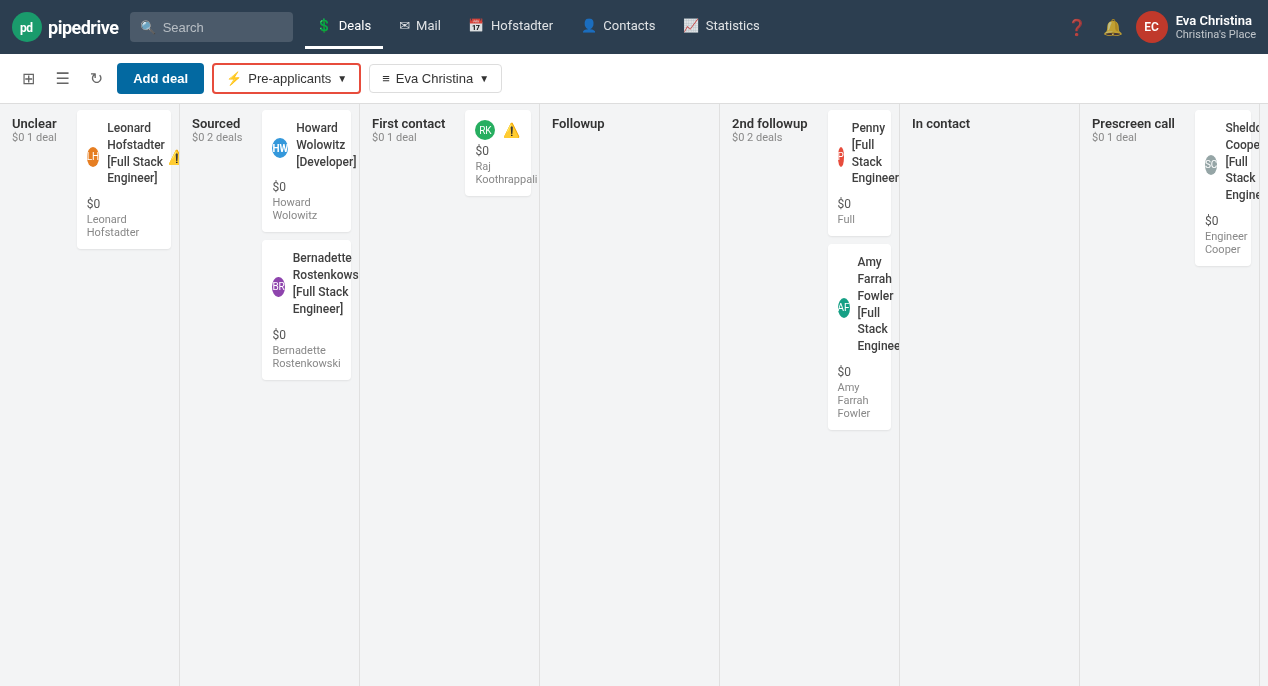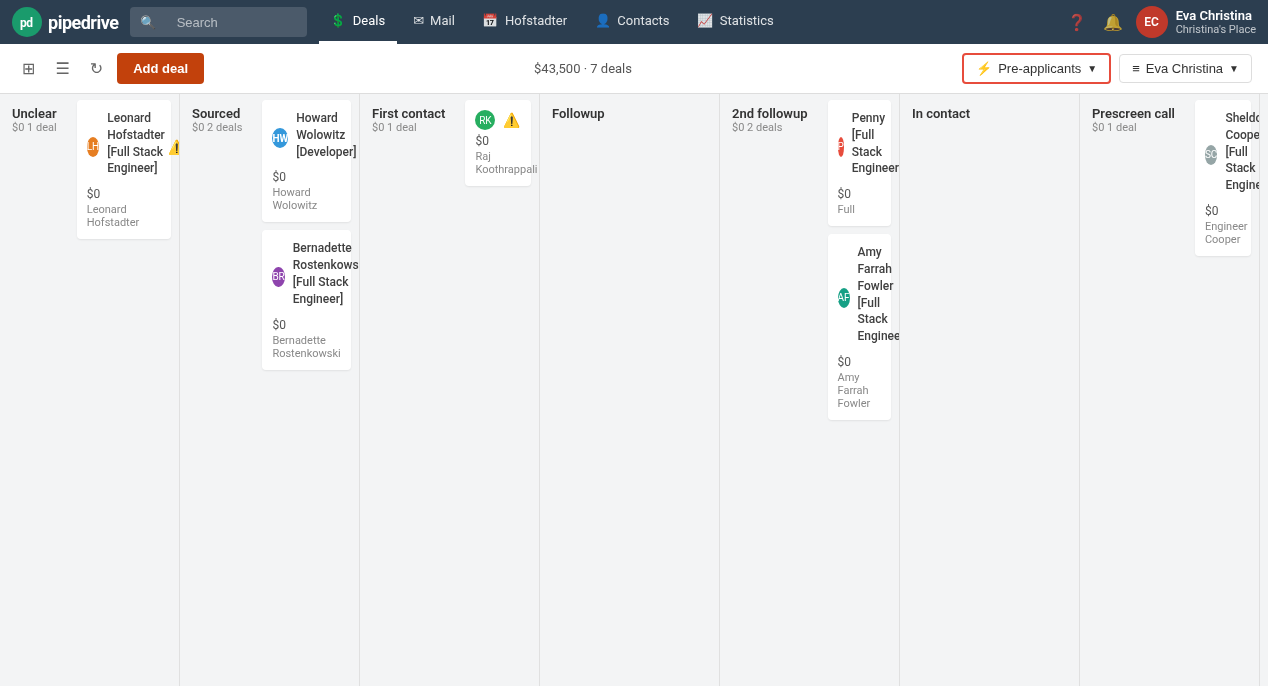--- a/index.html
+++ b/index.html
@@ -7,7 +7,7 @@
 
     
     .topnav {
-      display: flex; align-items: center; background: #2c3e50; height: 44px; padding: 0 12px; gap: 4px;
+      display: flex; align-items: center; background: #2c3e50; height: 54px; padding: 0 12px; gap: 4px;
     }
     .logo { color: #fff; font-size: 18px; font-weight: 700; letter-spacing: -0.5px; display: flex; align-items: center; gap: 6px; margin-right: 8px; }
     .logo-icon { width: 30px; height: 30px; }

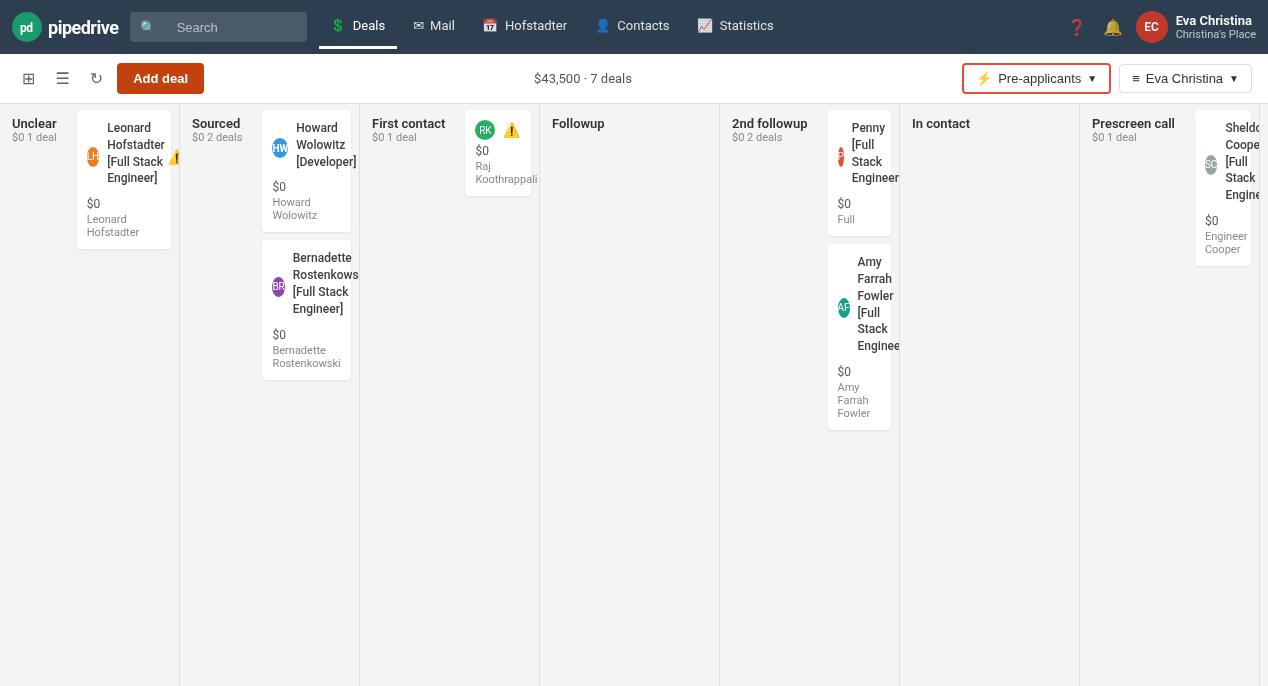--- a/index.html
+++ b/index.html
@@ -15,7 +15,7 @@
       display: flex; align-items: center; background: rgba(255,255,255,0.15); border-radius: 4px;
       padding: 0 10px; height: 30px; gap: 6px; min-width: 160px; margin-right: 8px;
     }
-    .search-box input { background: none; border: none; outline: none; color: #fff; font-size: 13px; width: 120px; margin-left: 14px; }
+    .search-box input { background: none; border: none; outline: none; color: #fff; font-size: 13px; width: 120px; }
     .search-box input::placeholder { color: rgba(255,255,255,0.6); }
     .nav-item {
       display: flex; align-items: center; gap: 6px; color: rgba(255,255,255,0.85); padding: 0 12px; height: 44px;

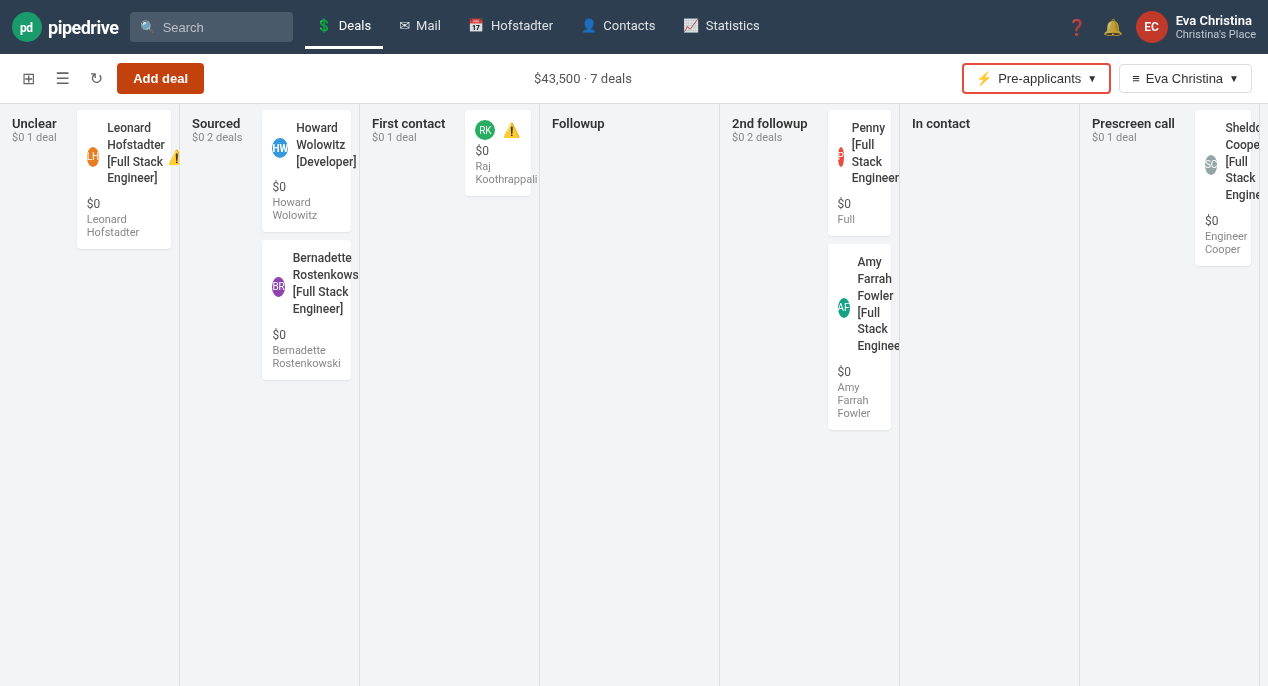--- a/index.html
+++ b/index.html
@@ -37,7 +37,7 @@
     }
     .toolbar-icon { color: #666; cursor: pointer; padding: 6px; font-size: 16px; border-radius: 4px; }
     .add-deal-btn {
-      background: #c2410c; color: #fff; border: none; border-radius: 4px; padding: 8px 16px;
+      background: #0369a1; color: #fff; border: none; border-radius: 4px; padding: 8px 16px;
       font-size: 13px; font-weight: 600; cursor: pointer;
     }
     .toolbar-center { flex: 1; text-align: center; color: #555; font-size: 13px; }

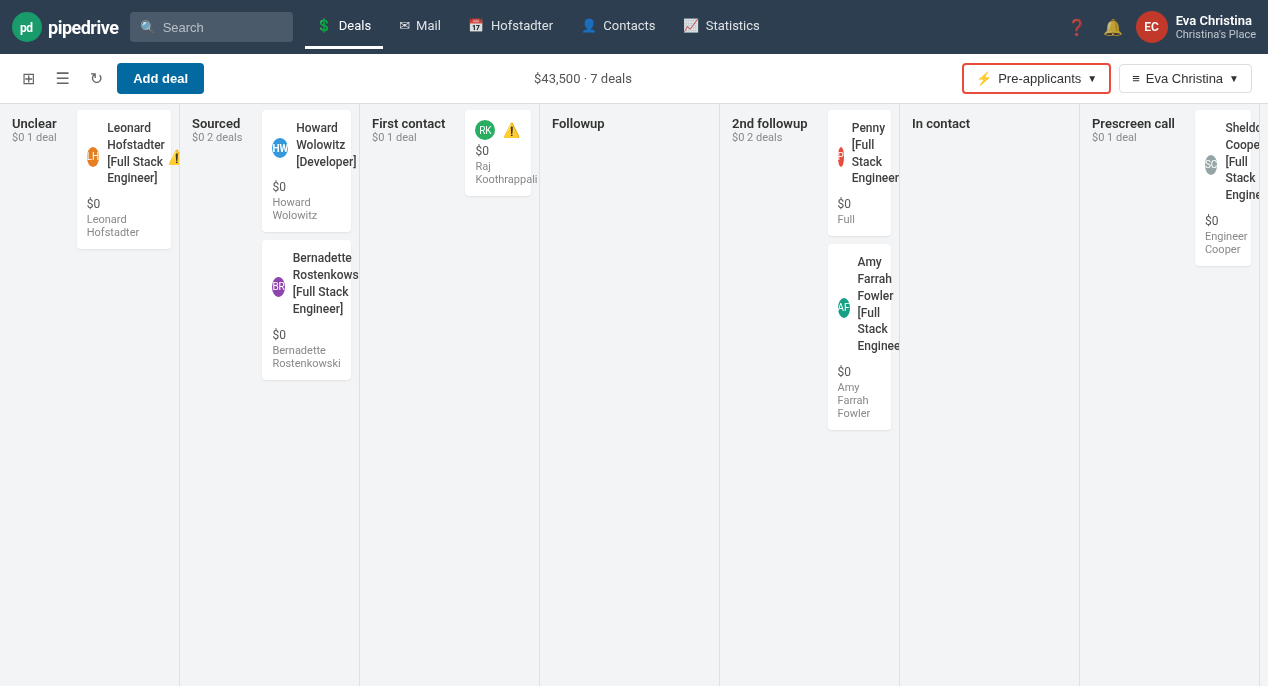--- a/index.html
+++ b/index.html
@@ -139,9 +139,6 @@
   <span class="toolbar-icon">☰</span>
   <span class="toolbar-icon">↻</span>
   <button class="add-deal-btn">Add deal</button>
-  <div class="toolbar-center">
-    <span>$43,500  ·  7 deals</span>
-  </div>
   <div class="toolbar-right">
     <button class="filter-btn">
       <span>⚡</span>

